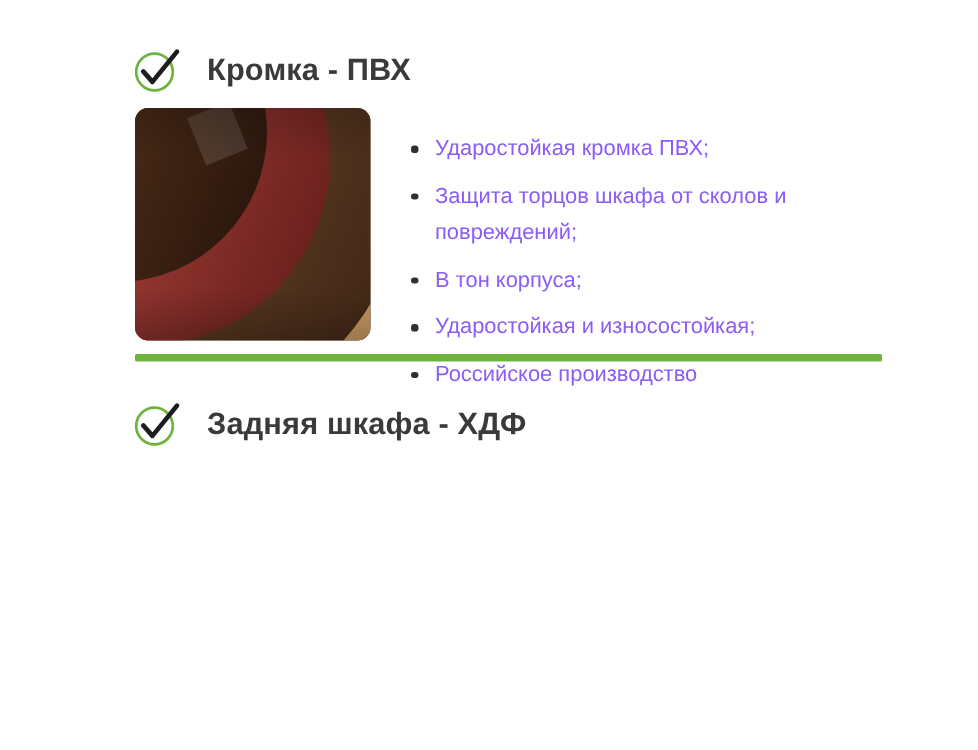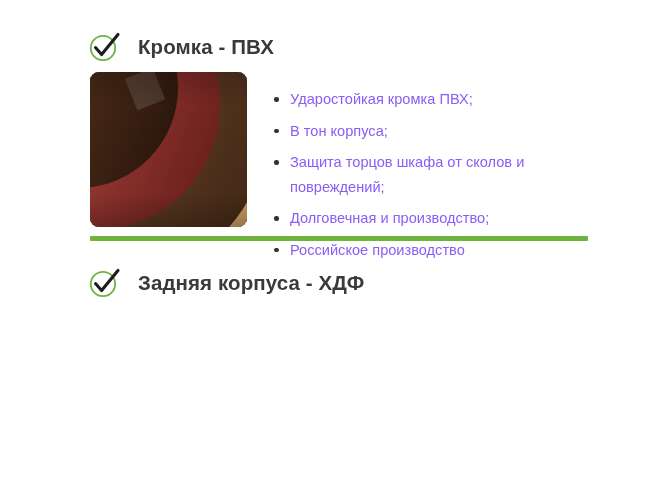--- a/index.html
+++ b/index.html
@@ -208,11 +208,11 @@
       </li>
       <li>
         <span class="dot"></span>
+        <span>Защита торцов шкафа от сколов и повреждений;</span>
+      </li>
+      <li>
+        <span class="dot"></span>
         <span>В тон корпуса;</span>
-      </li>
-      <li>
-        <span class="dot"></span>
-        <span>Защита торцов шкафа от сколов и повреждений;</span>
       </li>
       <li>
         <span class="dot"></span>

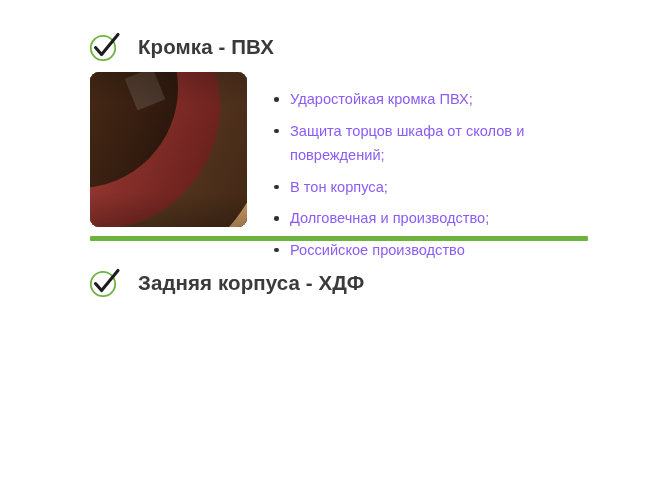--- a/index.html
+++ b/index.html
@@ -216,7 +216,7 @@
       </li>
       <li>
         <span class="dot"></span>
-        <span>Долговечная и производство;</span>
+        <span>Ударостойкая и износостойкая;</span>
       </li>
       <li>
         <span class="dot"></span>

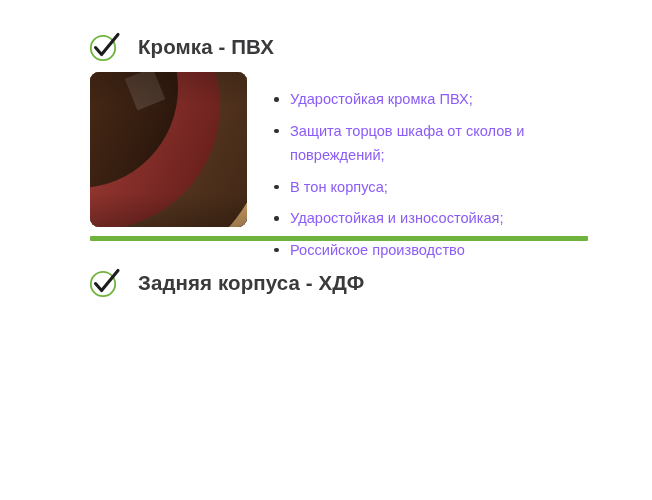--- a/index.html
+++ b/index.html
@@ -236,7 +236,7 @@
           <path d="M7.5 16.6 L13.6 23.6 L30 3.4" fill="none" stroke="#1d1d1f" stroke-width="3.1" stroke-linecap="round" stroke-linejoin="round"></path>
         </svg>
       </span>
-      <span class="section-title">Задняя корпуса - ХДФ</span>
+      <span class="section-title">Задняя шкафа - ХДФ</span>
     </div>
 
   </div>

